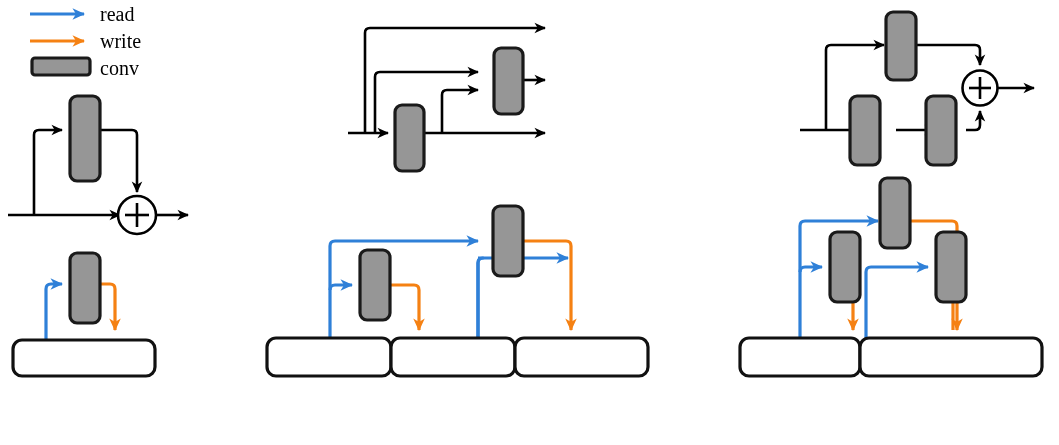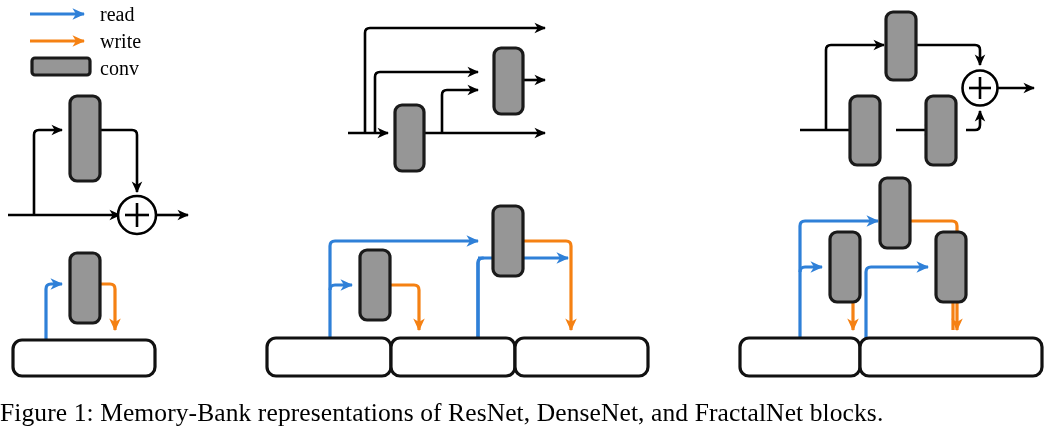--- a/index.html
+++ b/index.html
@@ -166,7 +166,6 @@
     </g>
   </svg>
 
-  <div class="caption">Figure 1: Memory-Bank representations of ResNet, DenseNet, and FractalNet blocks.</div>
 </div>
 
 </body></html>

